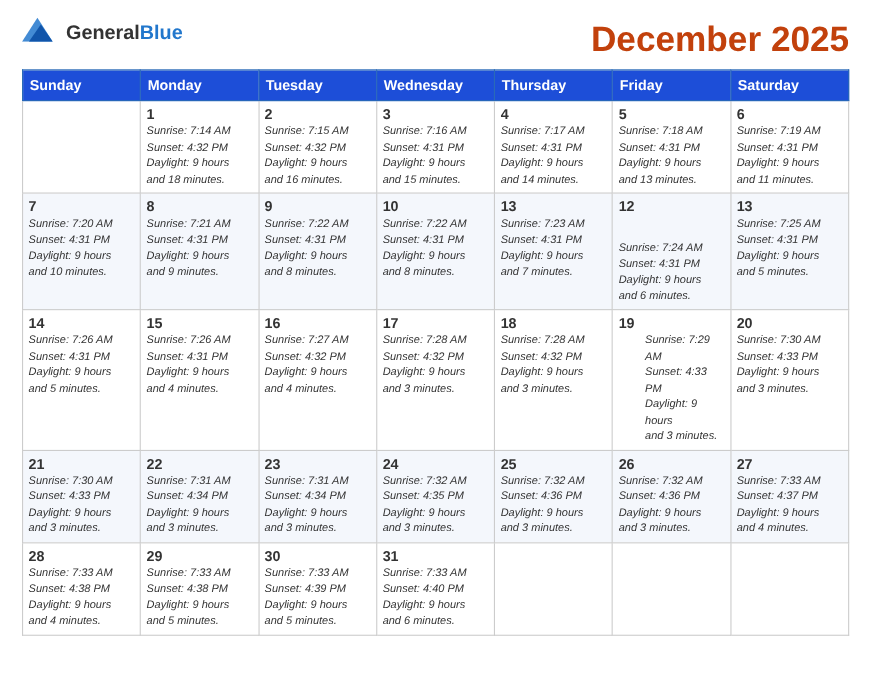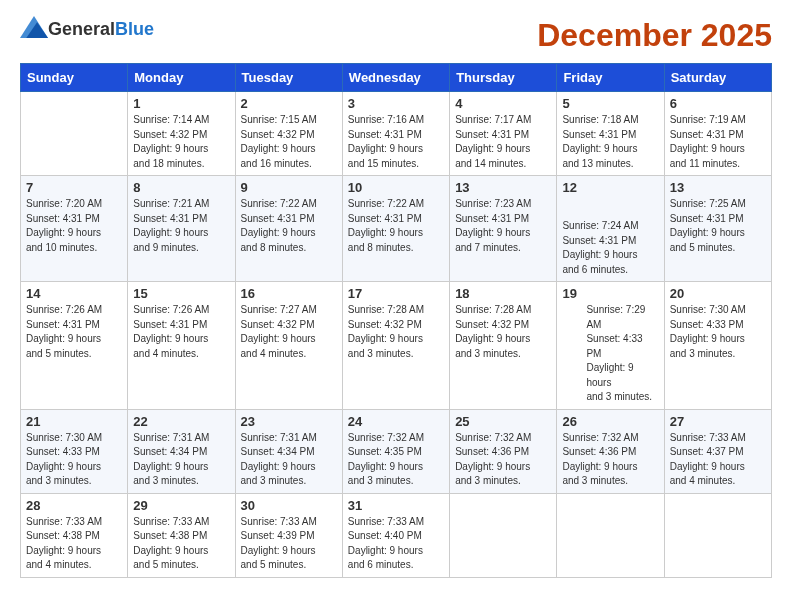--- a/index.html
+++ b/index.html
@@ -23,7 +23,7 @@
     .logo {
       display: flex;
       align-items: center;
-      gap: 0;
+      gap: 12px;
     }
     .logo-text-general {
       font-size: 18px;

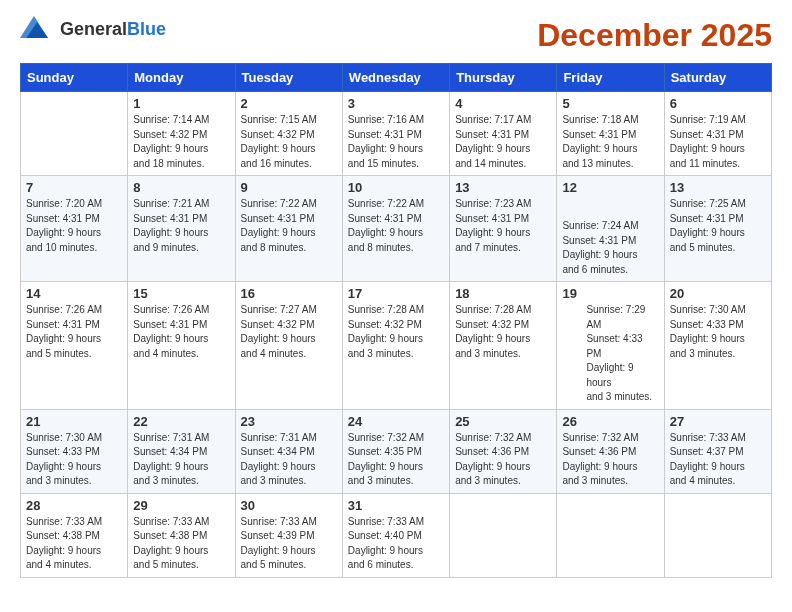--- a/index.html
+++ b/index.html
@@ -86,6 +86,7 @@
       font-size: 10px;
       line-height: 1.45;
       color: #333;
+      font-style: italic;
     }
     .empty-cell {
       background: #f9f9f9;

